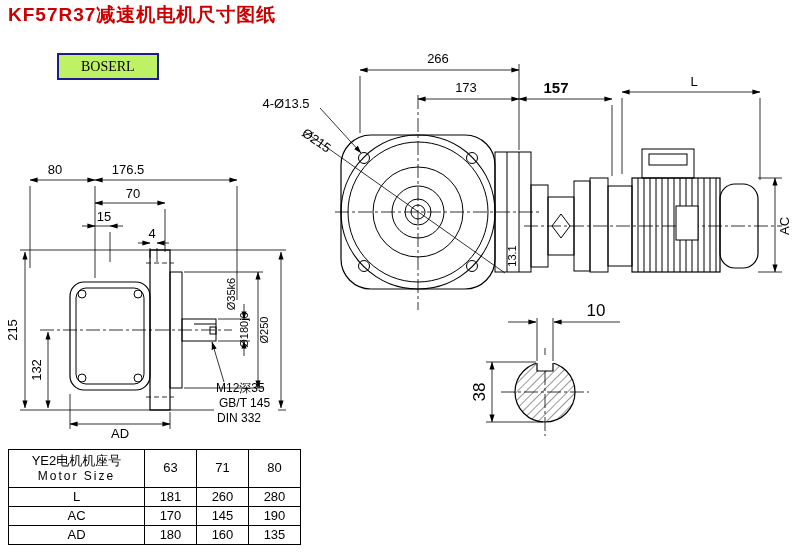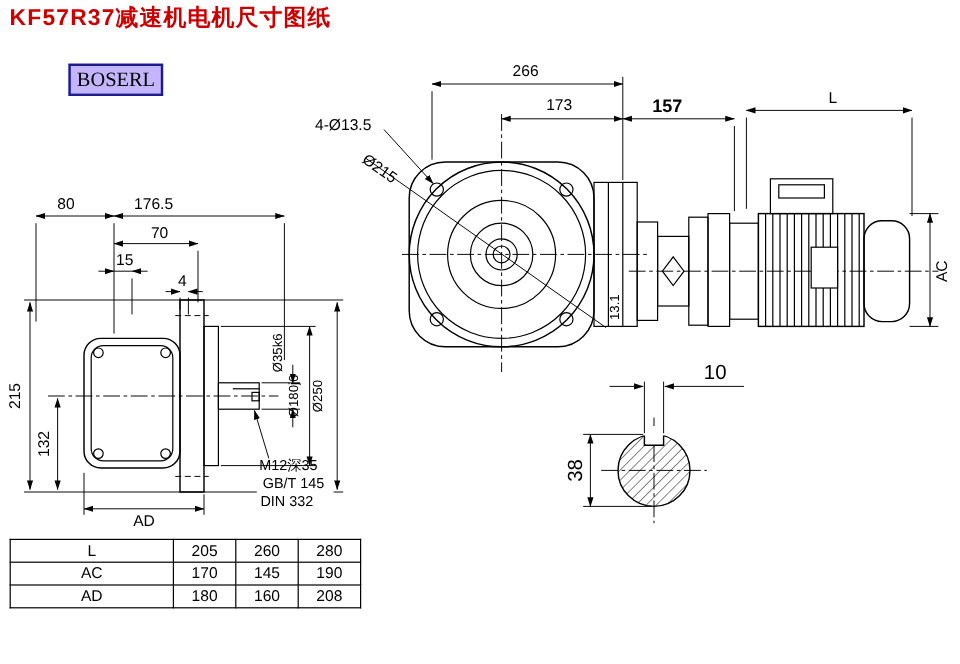--- a/index.html
+++ b/index.html
@@ -6,8 +6,8 @@
   html,body{width:800px;height:553px;background:#fff}
   body{position:relative;font-family:"Liberation Sans",sans-serif;color:#000}
   .title{position:absolute;left:8px;top:2px;font-size:19px;font-weight:bold;color:#cc0000;letter-spacing:1px}
-  .logo{position:absolute;left:57px;top:53px;border:2px solid #1c1c8f;padding:0 5px;background:#c4b5fd;
-        font-family:"Liberation Serif",serif;font-size:17px;line-height:23px;color:#000}
+  .logo{position:absolute;left:57px;top:53px;border:2px solid #1c1c8f;padding:0 22px;background:#bef264;
+        font-family:"Liberation Serif",serif;font-size:14px;line-height:23px;color:#000}
   svg{position:absolute;left:0;top:0}
   svg text{font-family:"Liberation Sans",sans-serif;font-size:13px;fill:#000}
   svg text.sm{font-size:11px}

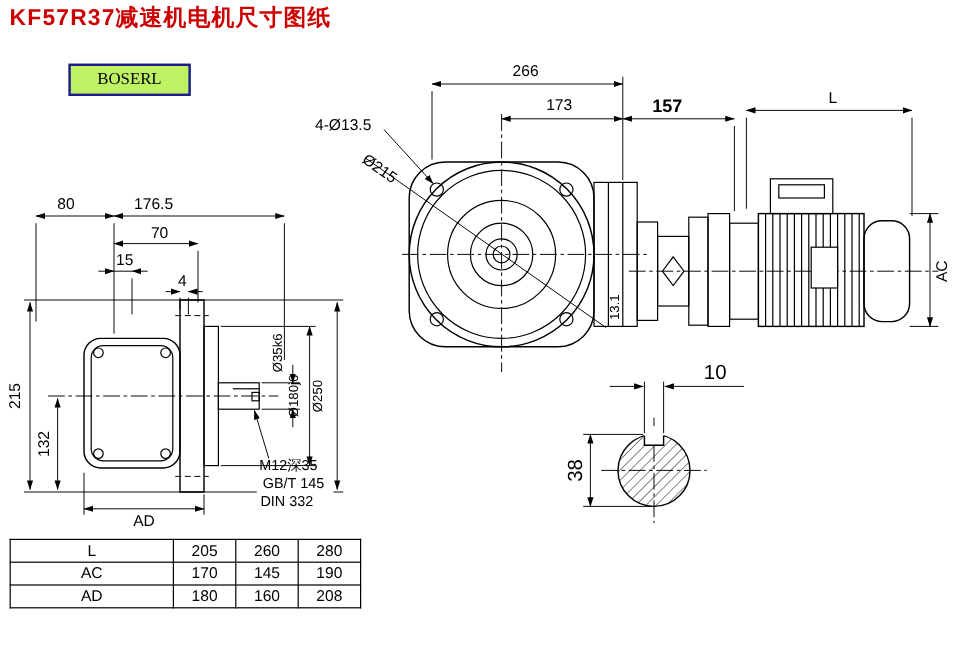--- a/index.html
+++ b/index.html
@@ -217,6 +217,15 @@
       <col style="width:52px">
     </colgroup>
   <tbody>
+      <tr class="hdr">
+    <td>
+      <div>YE2电机机座号</div>
+      <div class="en">Motor Size</div>
+    </td>
+    <td>63</td>
+    <td>71</td>
+    <td>80</td>
+  </tr>
   <tr>
     <td>L</td>
     <td>205</td>

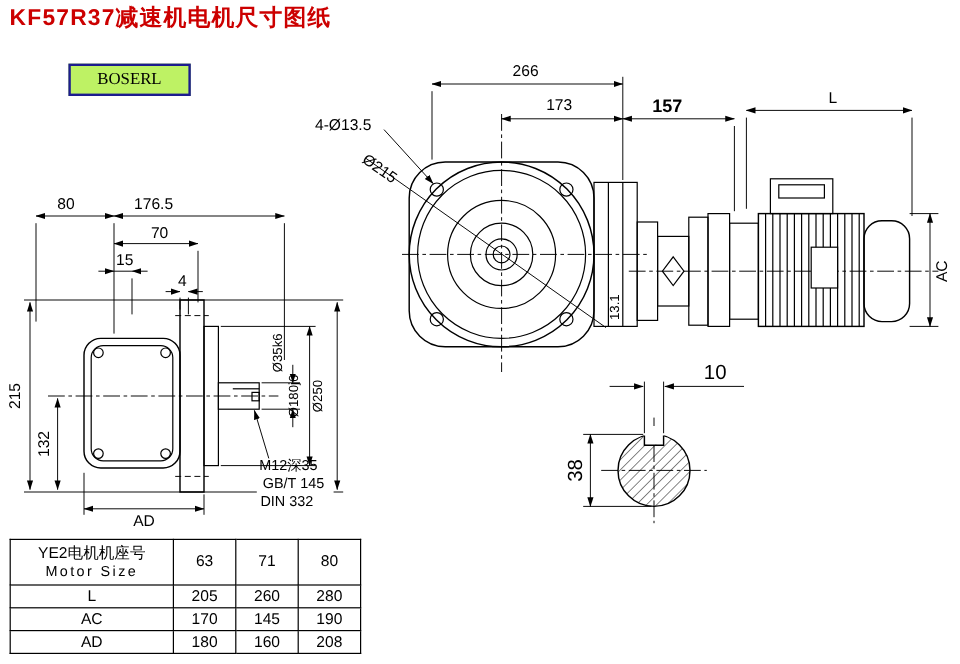--- a/index.html
+++ b/index.html
@@ -228,7 +228,7 @@
   </tr>
   <tr>
     <td>L</td>
-    <td>205</td>
+    <td>181</td>
     <td>260</td>
     <td>280</td>
   </tr>

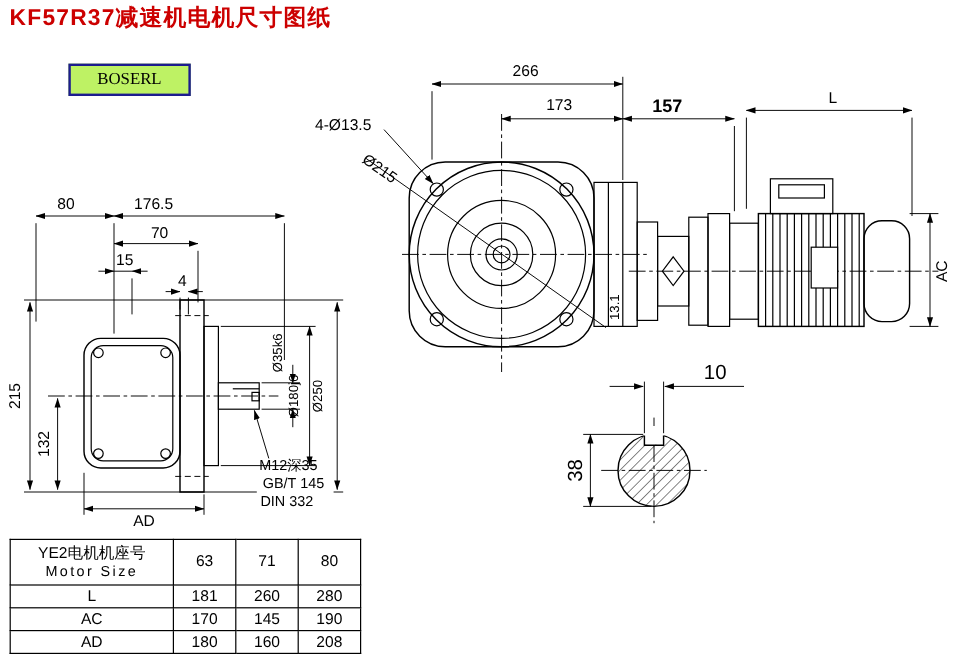--- a/index.html
+++ b/index.html
@@ -242,7 +242,7 @@
     <td>AD</td>
     <td>180</td>
     <td>160</td>
-    <td>208</td>
+    <td>135</td>
   </tr>
 </tbody>
   </table>

